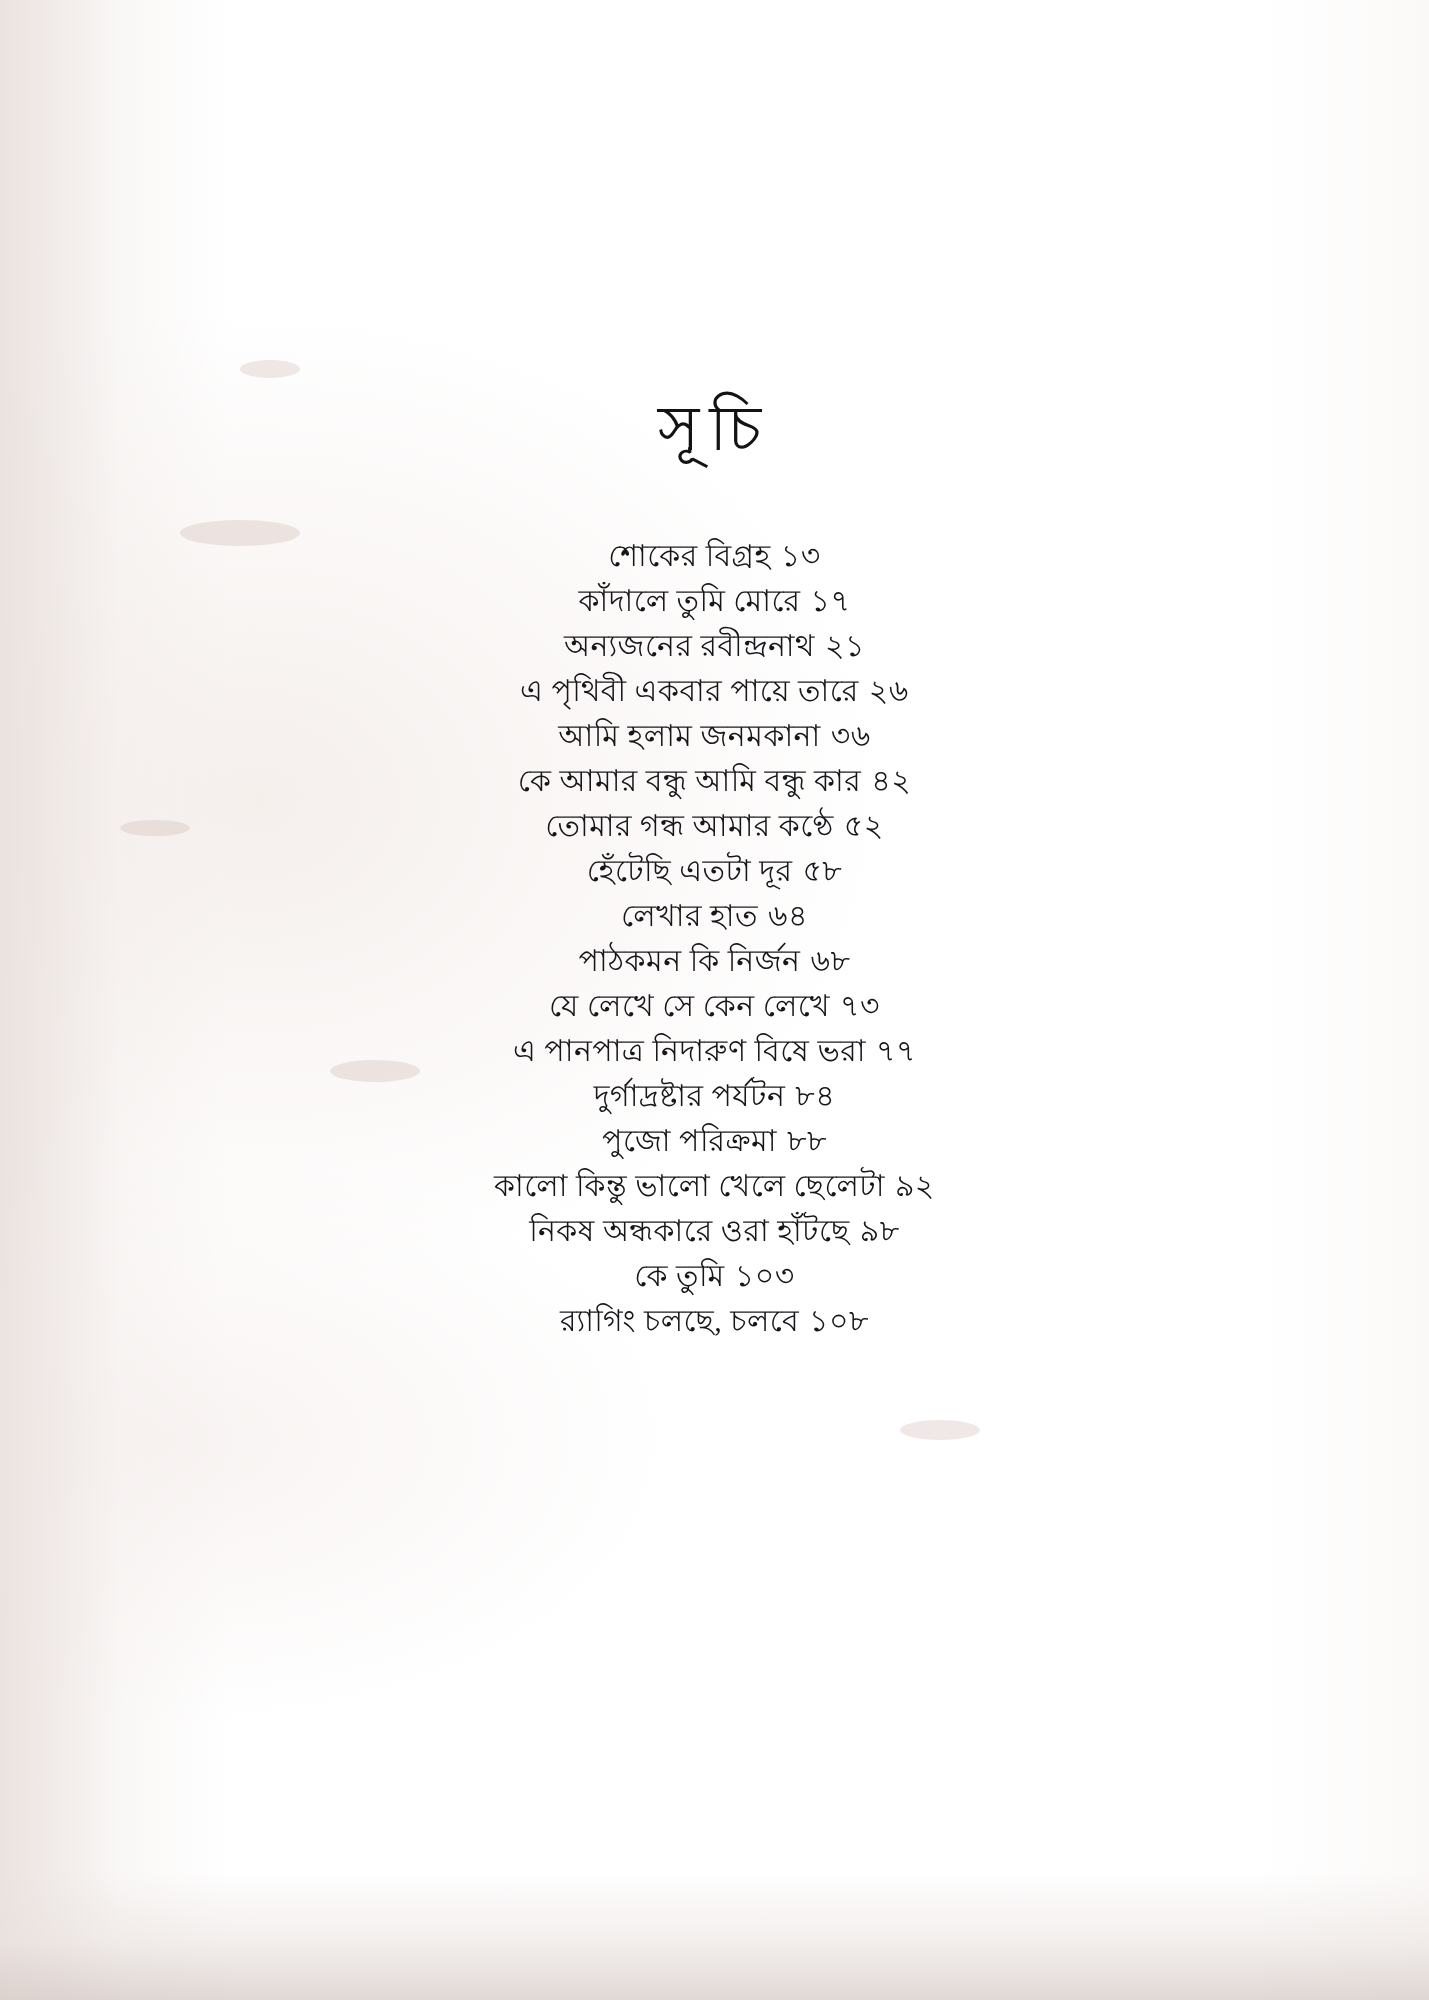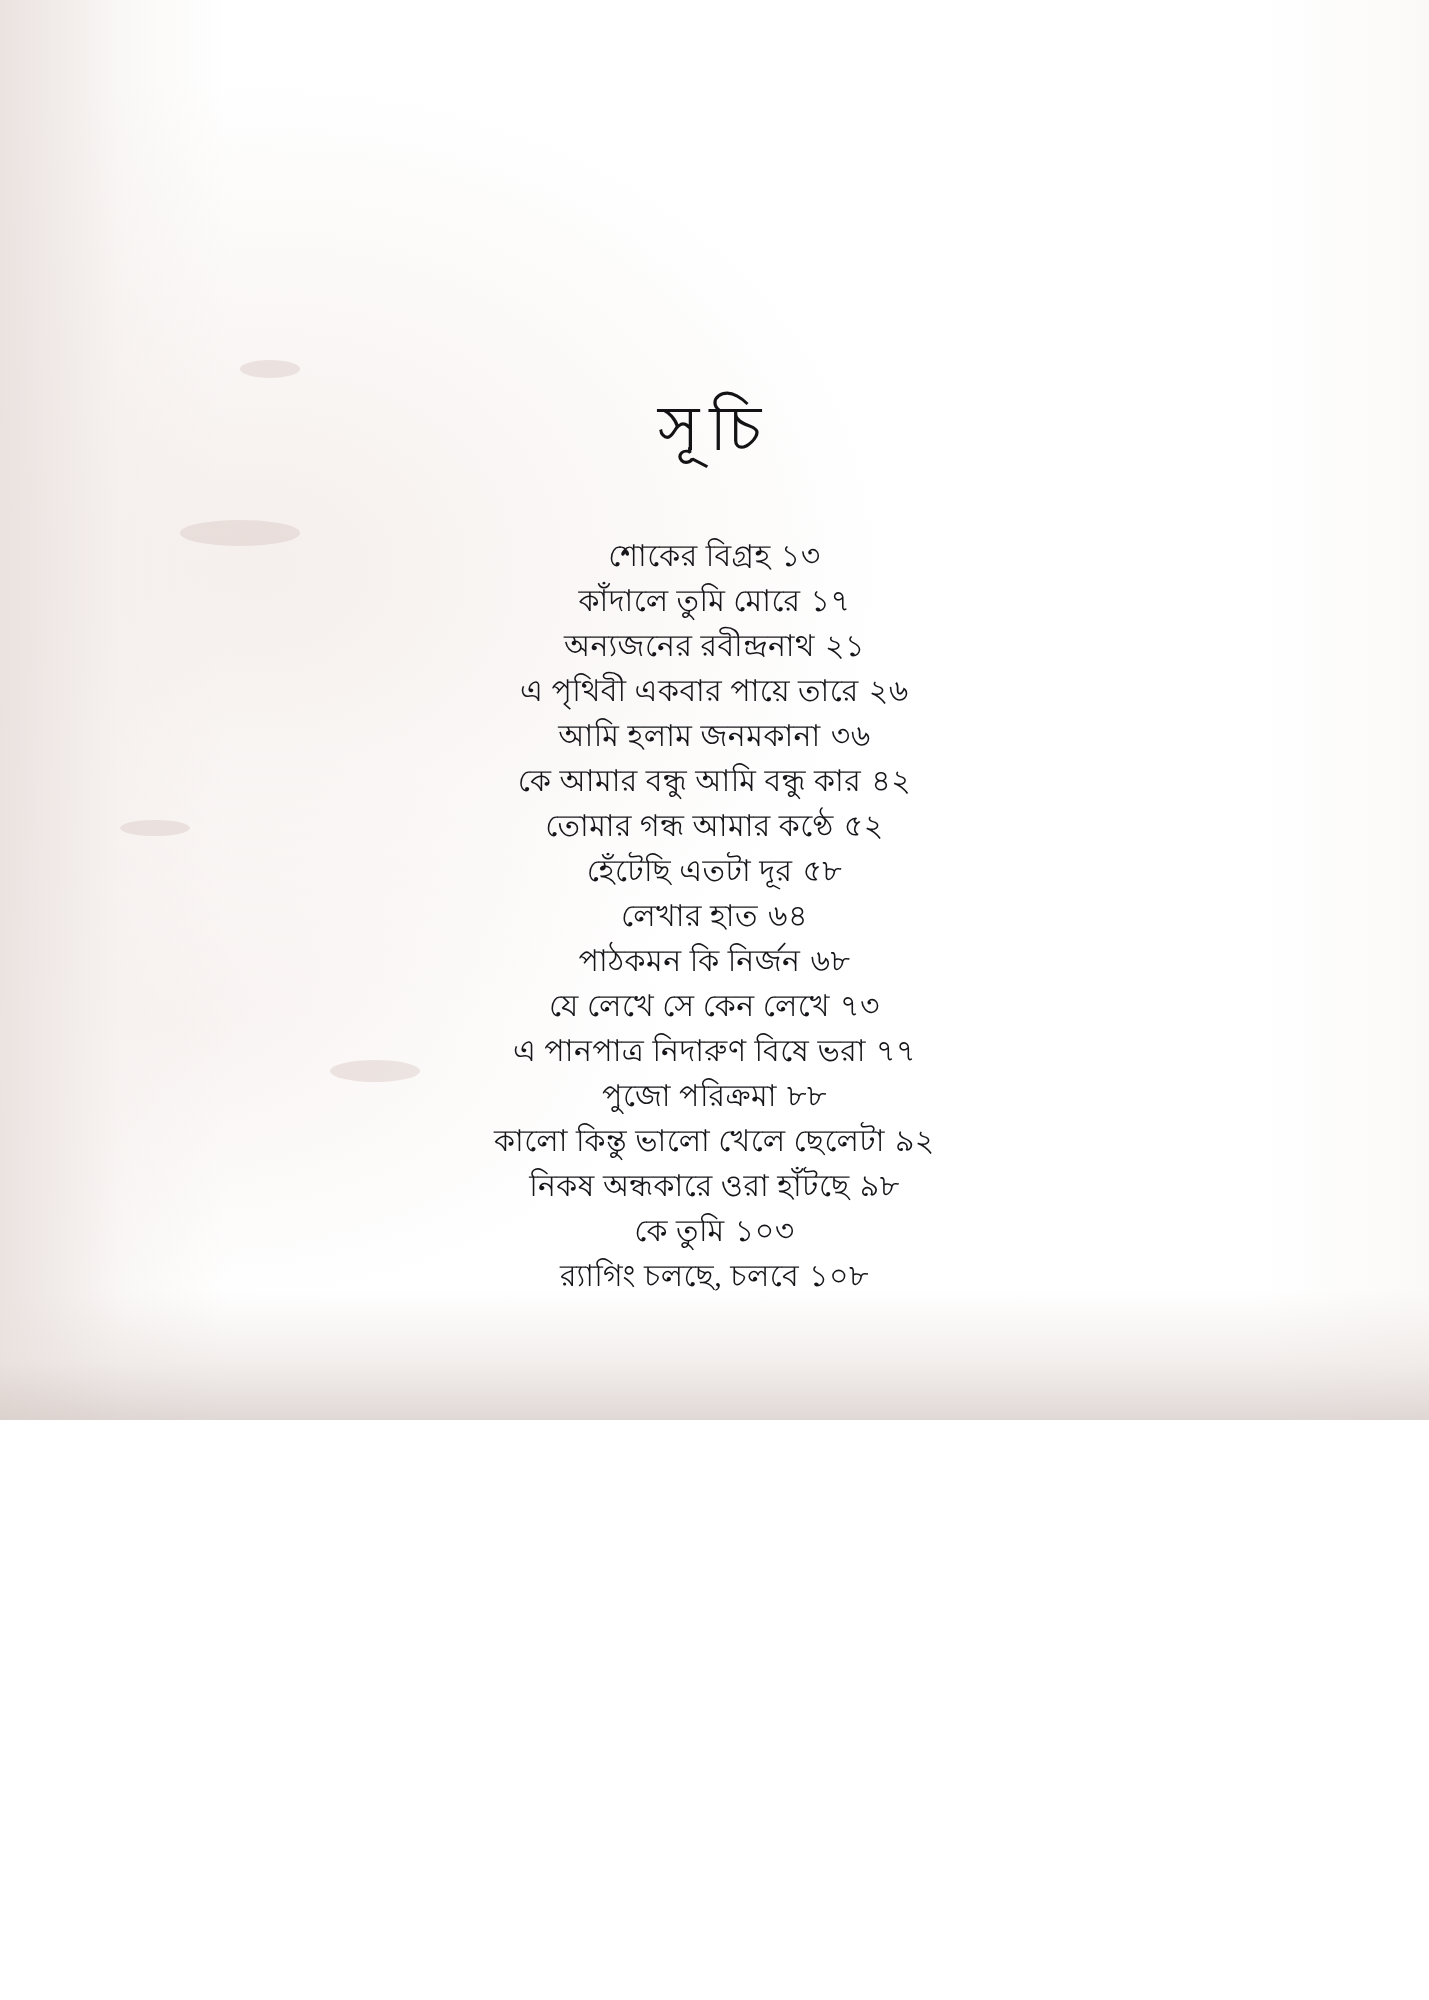--- a/index.html
+++ b/index.html
@@ -18,7 +18,7 @@
   .page {
     position: relative;
     width: 1429px;
-    height: 1420px;
+    height: 2000px;
     background:
       radial-gradient(ellipse 900px 700px at 18% 40%, rgba(243,236,233,0.85) 0%, rgba(255,255,255,0) 70%),
       radial-gradient(ellipse 700px 400px at 12% 72%, rgba(246,240,238,0.8) 0%, rgba(255,255,255,0) 72%),

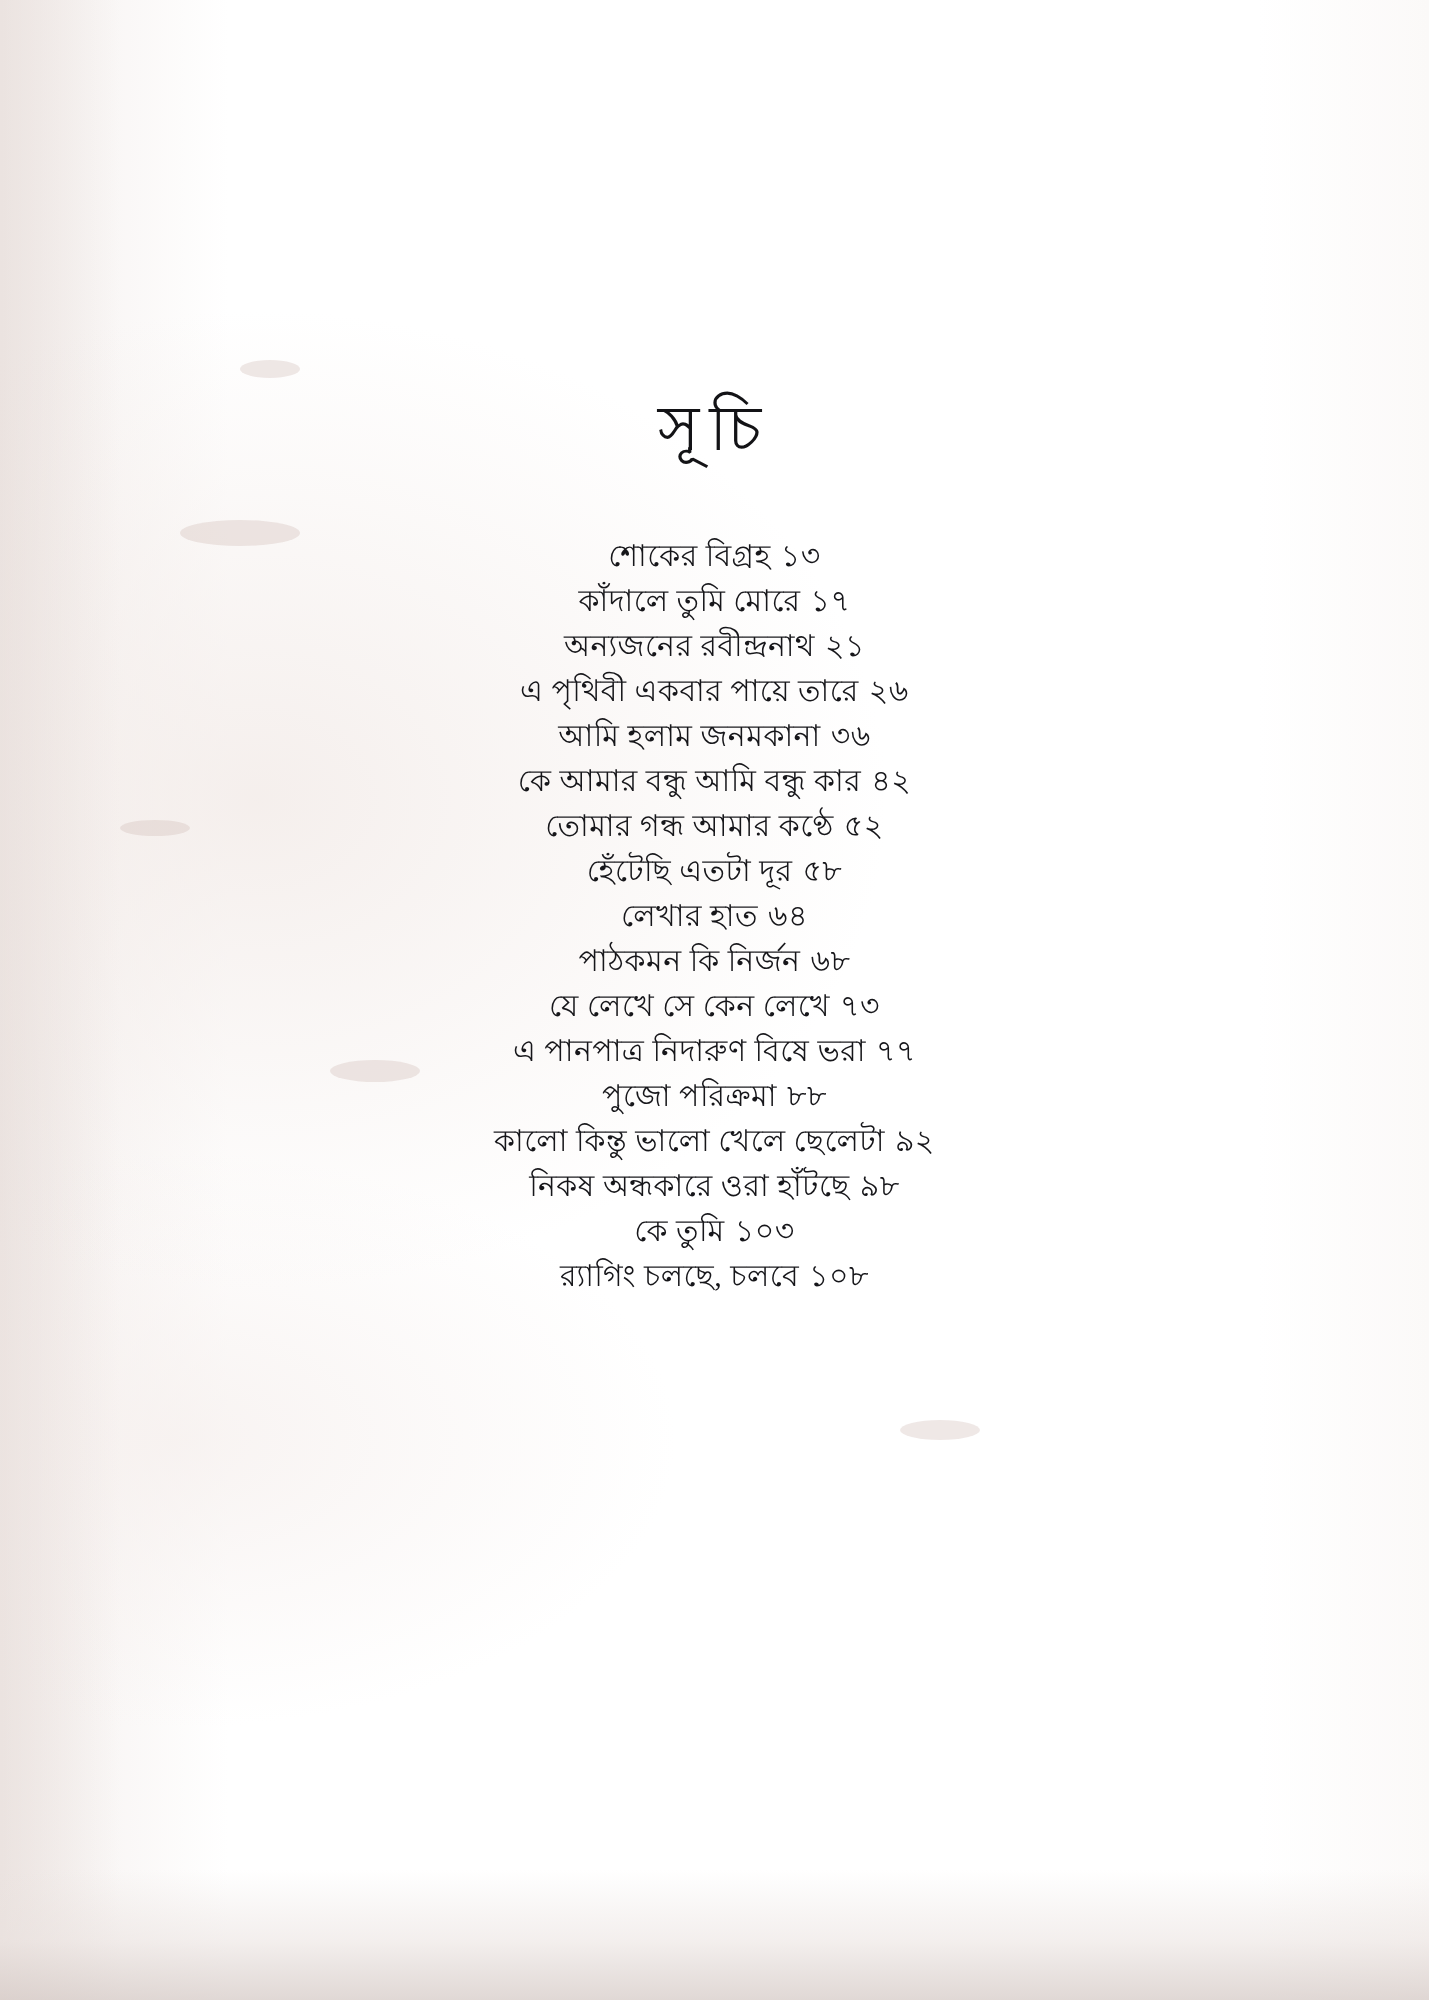--- a/index.html
+++ b/index.html
@@ -148,6 +148,9 @@
         <span class="entry-title">এ পানপাত্র নিদারুণ বিষে ভরা</span><span class="entry-page">৭৭</span>
       </li>
       <li class="toc-item">
+        <span class="entry-title">দুর্গাদ্রষ্টার পর্যটন</span><span class="entry-page">৮৪</span>
+      </li>
+      <li class="toc-item">
         <span class="entry-title">পুজো পরিক্রমা</span><span class="entry-page">৮৮</span>
       </li>
       <li class="toc-item">

